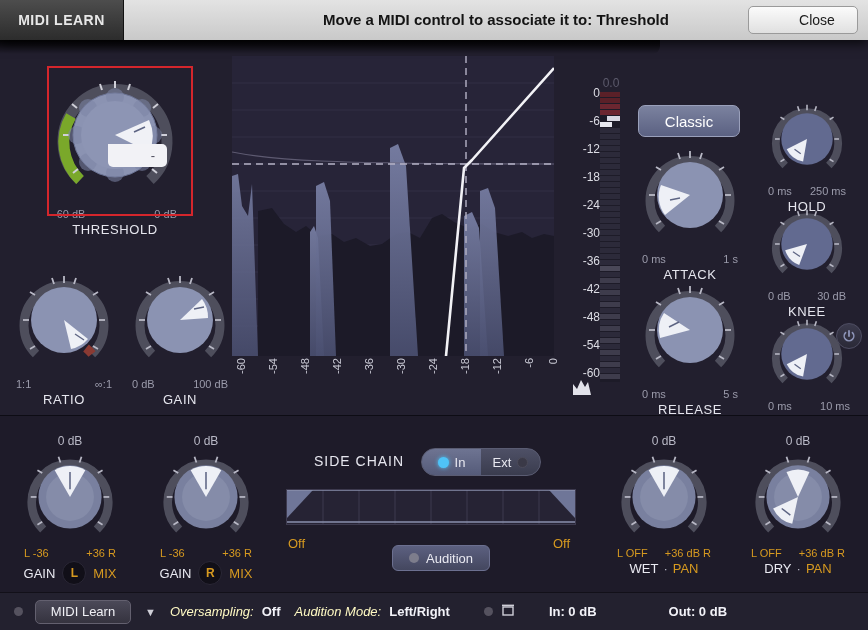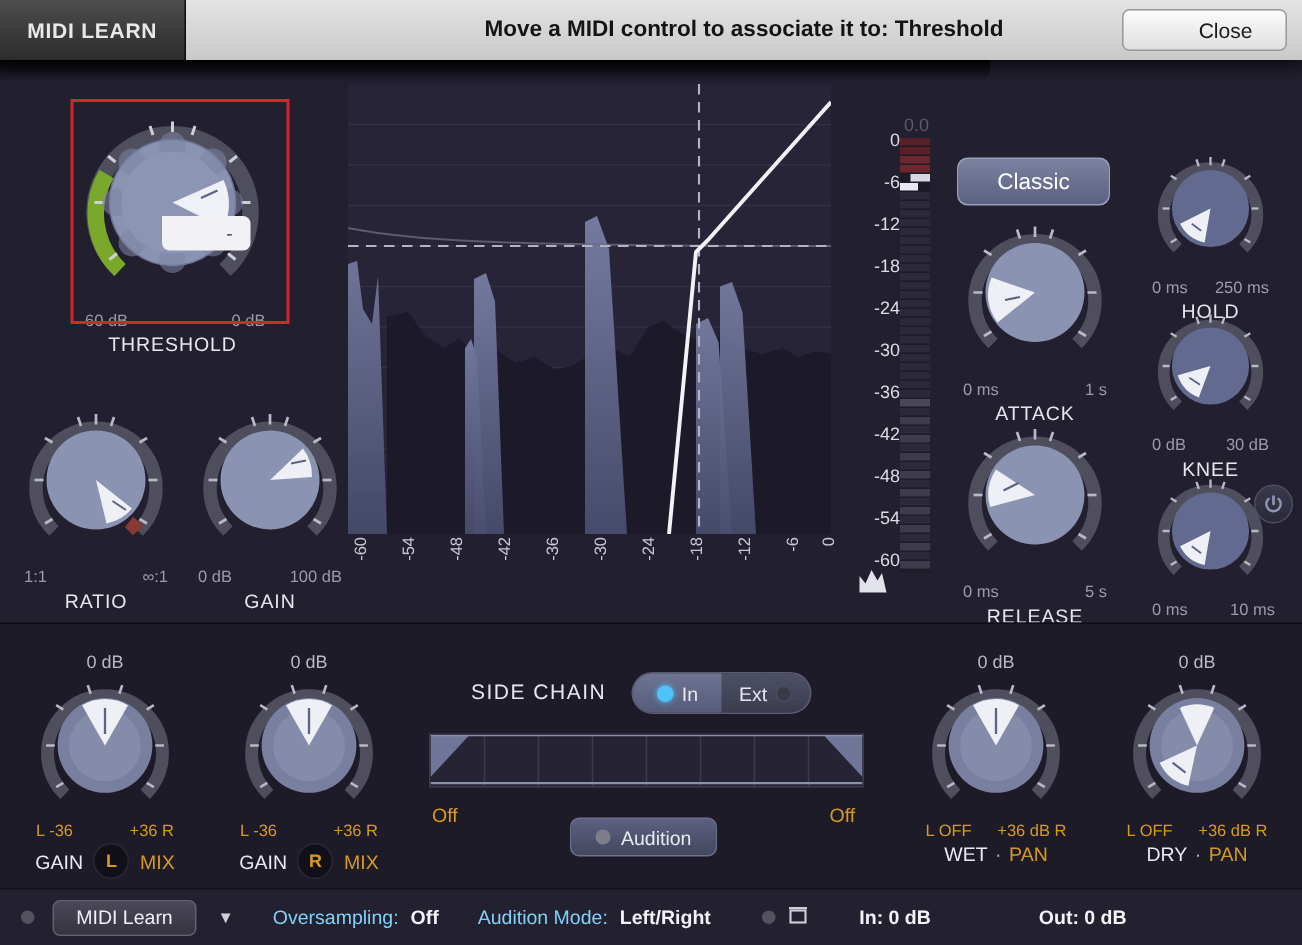--- a/index.html
+++ b/index.html
@@ -172,7 +172,7 @@
   .sc-off-l { position:absolute; left:288px; top:536px; font-size:13px; color:#d79a20; }
   .sc-off-r { position:absolute; left:553px; top:536px; font-size:13px; color:#d79a20; }
   .audition {
-    position:absolute; left:380px; top:545px; width:98px; height:26px;
+    position:absolute; left:392px; top:545px; width:98px; height:26px;
     background: linear-gradient(180deg,#5c6080 0%,#44475f 100%);
     border:1px solid #6c7090; border-radius:6px;
     display:flex; align-items:center; justify-content:center; gap:7px;

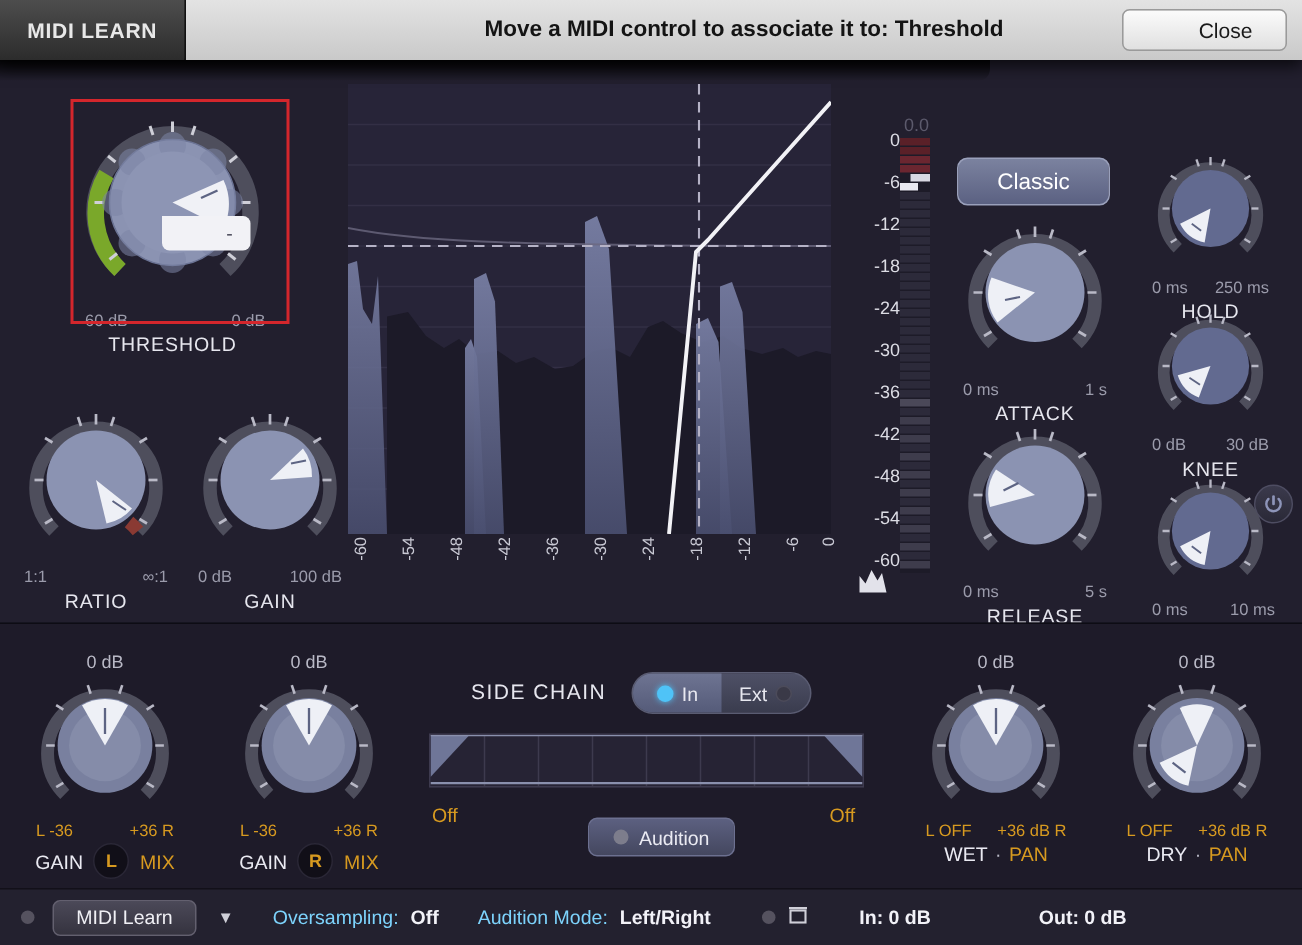--- a/index.html
+++ b/index.html
@@ -215,7 +215,7 @@
     display:flex; align-items:center; justify-content:center; cursor:pointer;
   }
   .caret { margin-left:14px; color:#cfcfd8; font-size:11px; cursor:pointer; }
-  .st-label { color:#7dd3fc; margin-left:26px; }
+  .st-label { color:#fef9c3; margin-left:14px;font-style:italic; }
   .st-value { color:#f2f2f8; margin-left:8px; font-weight:bold; }
 </style>
 </head>

